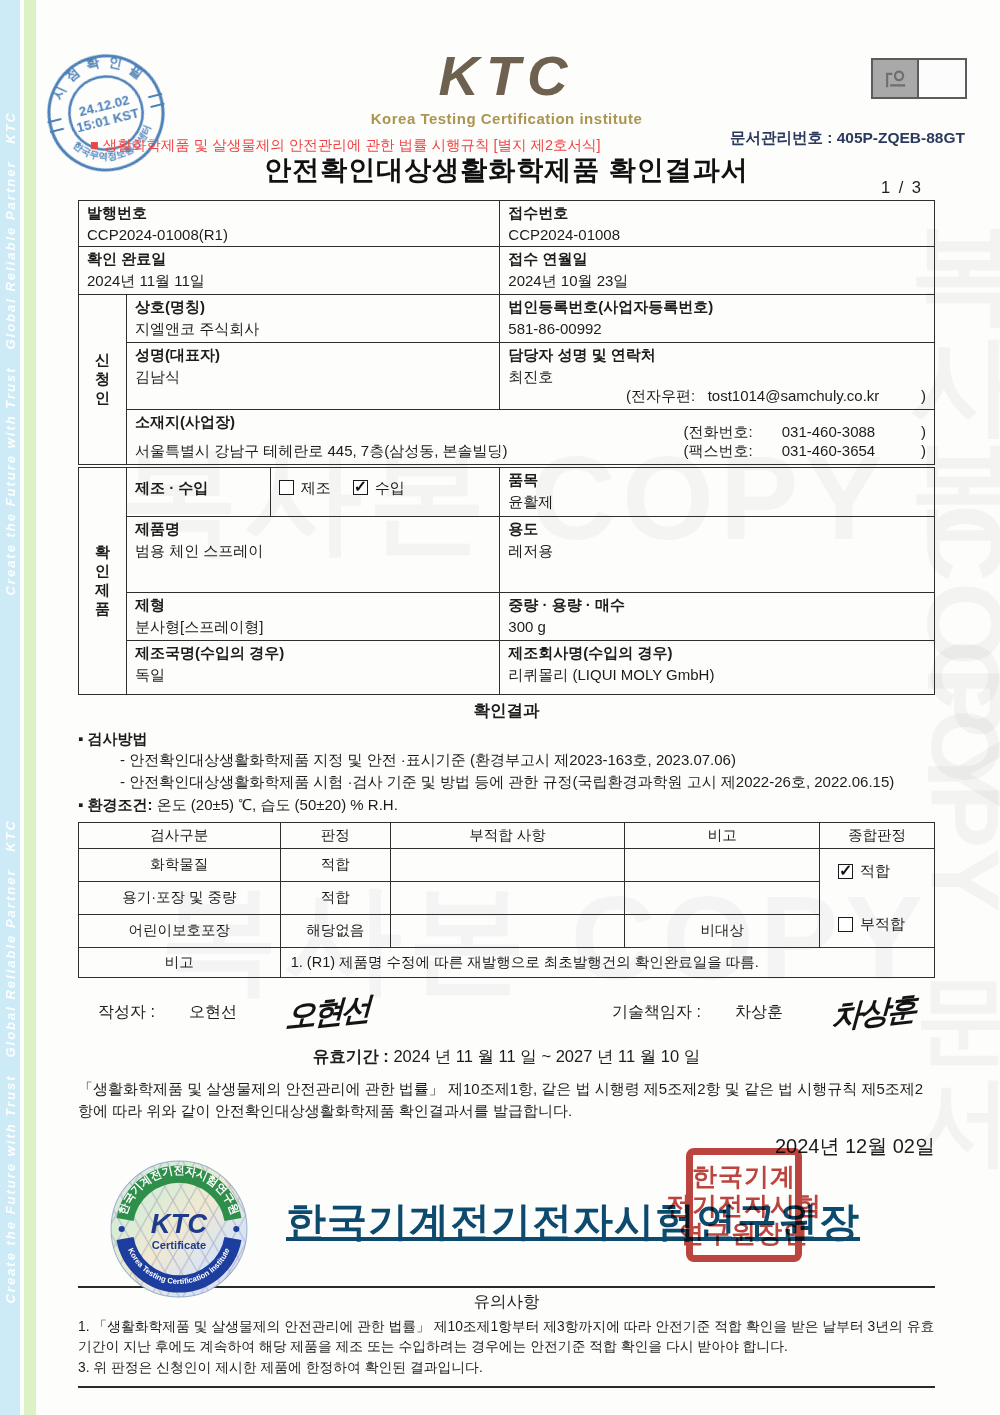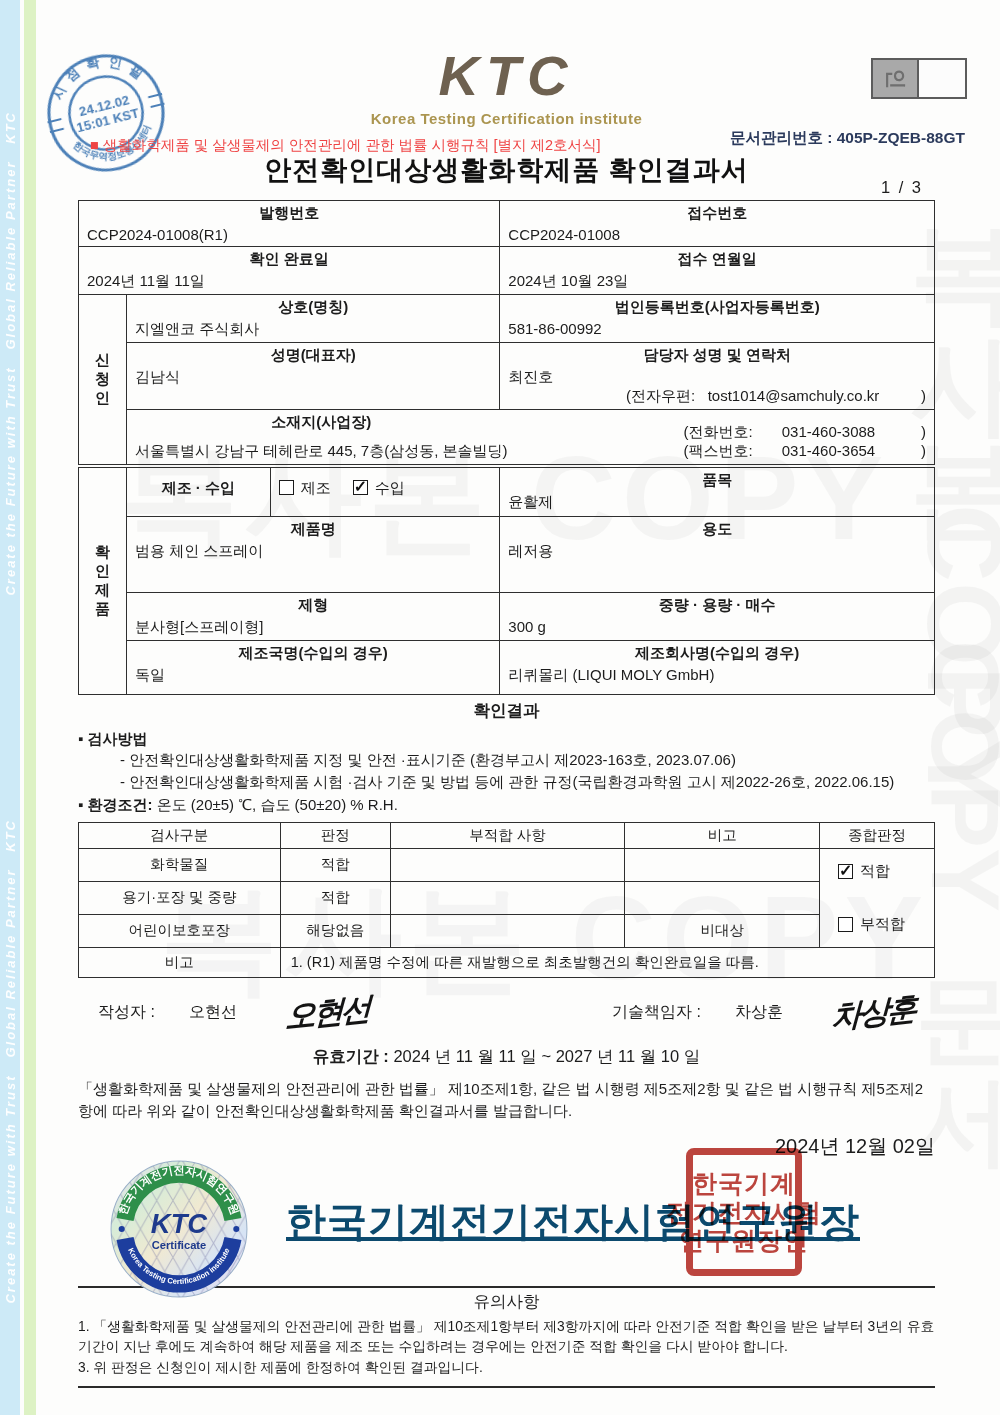--- a/index.html
+++ b/index.html
@@ -53,7 +53,7 @@
   
   table { border-collapse:collapse; width:857px; }
   .info-table td { border:1.5px solid #2f2f2f; vertical-align:top; padding:3px 8px; font-size:15px; }
-  .info-table .lbl { font-weight:bold; font-size:15px;text-align:center; }
+  .info-table .lbl { font-weight:bold; font-size:15px; }
   .info-table .val { margin-top:3px; font-size:15px; }
   .side-lbl { text-align:center; vertical-align:middle !important; font-weight:bold; width:48px; padding:3px 16px !important; font-size:14.5px;}
   .dbl td { border-top:4px double #2f2f2f !important; }

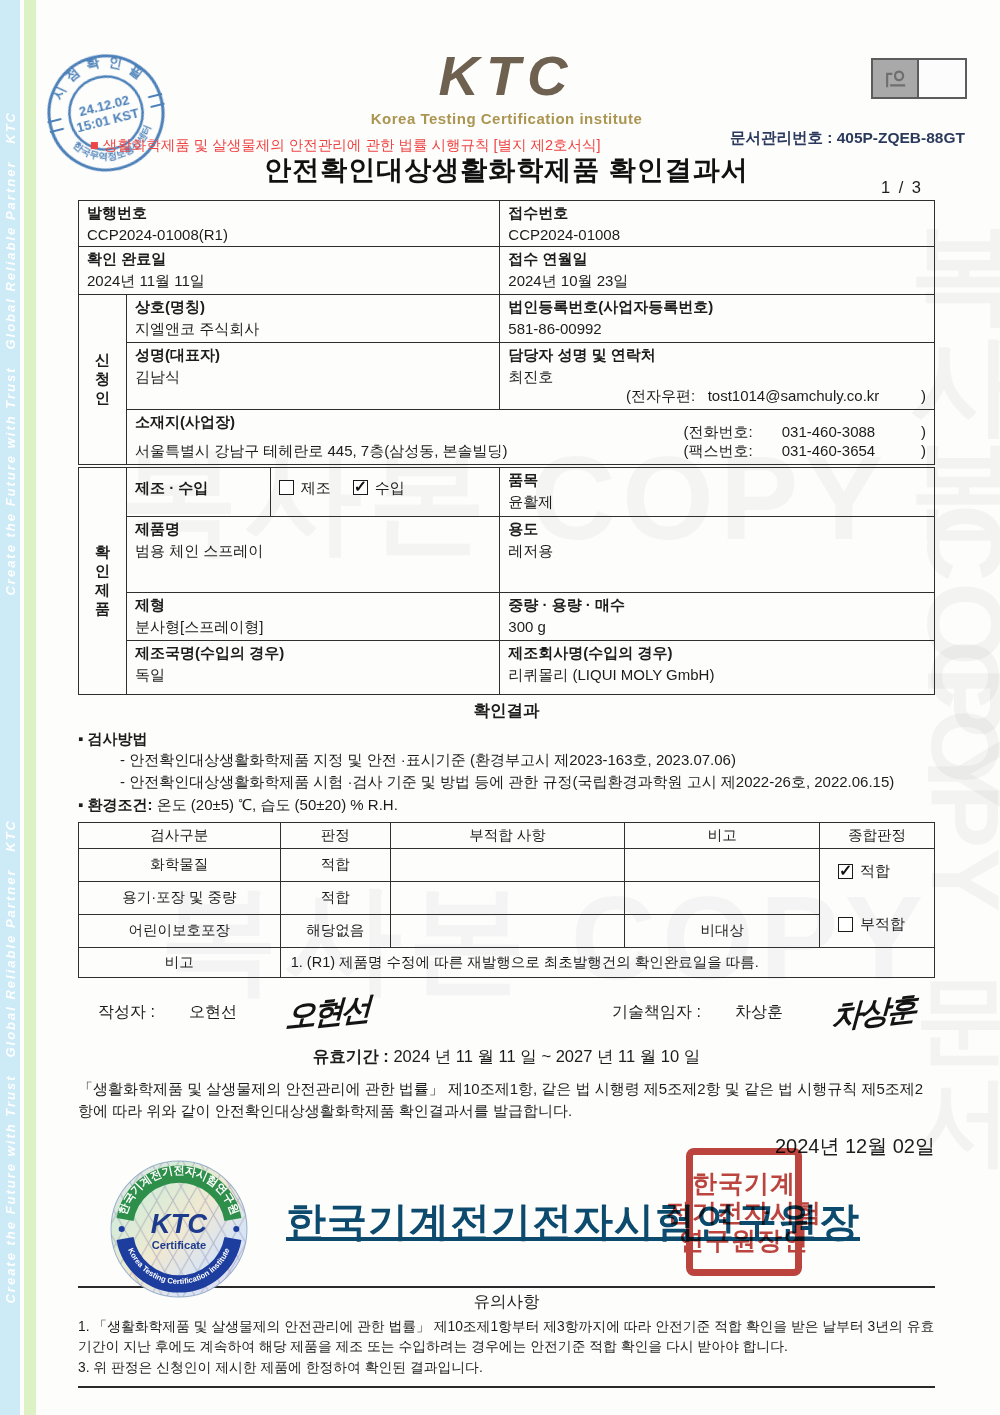--- a/index.html
+++ b/index.html
@@ -92,7 +92,7 @@
   .holo-seal { position:absolute; left:30px; top:-4px; }
   .issuer-name { position:absolute; left:208px; top:32px; font-size:40px; font-weight:bold;
     letter-spacing:1px; color:#0c4a6e;text-decoration:underline; }
-  .red-stamp { position:absolute; left:608px; top:-14px; width:116px; height:128px;
+  .red-stamp { position:absolute; left:608px; top:-14px; width:116px; height:114px;
     border:7px solid var(--red-stamp,#b5342c); border-radius:8px; mix-blend-mode:multiply;
     display:flex; flex-direction:column; align-items:center; justify-content:center;
     color:var(--red-stamp,#b5342c); font-weight:bold; opacity:.92; }

